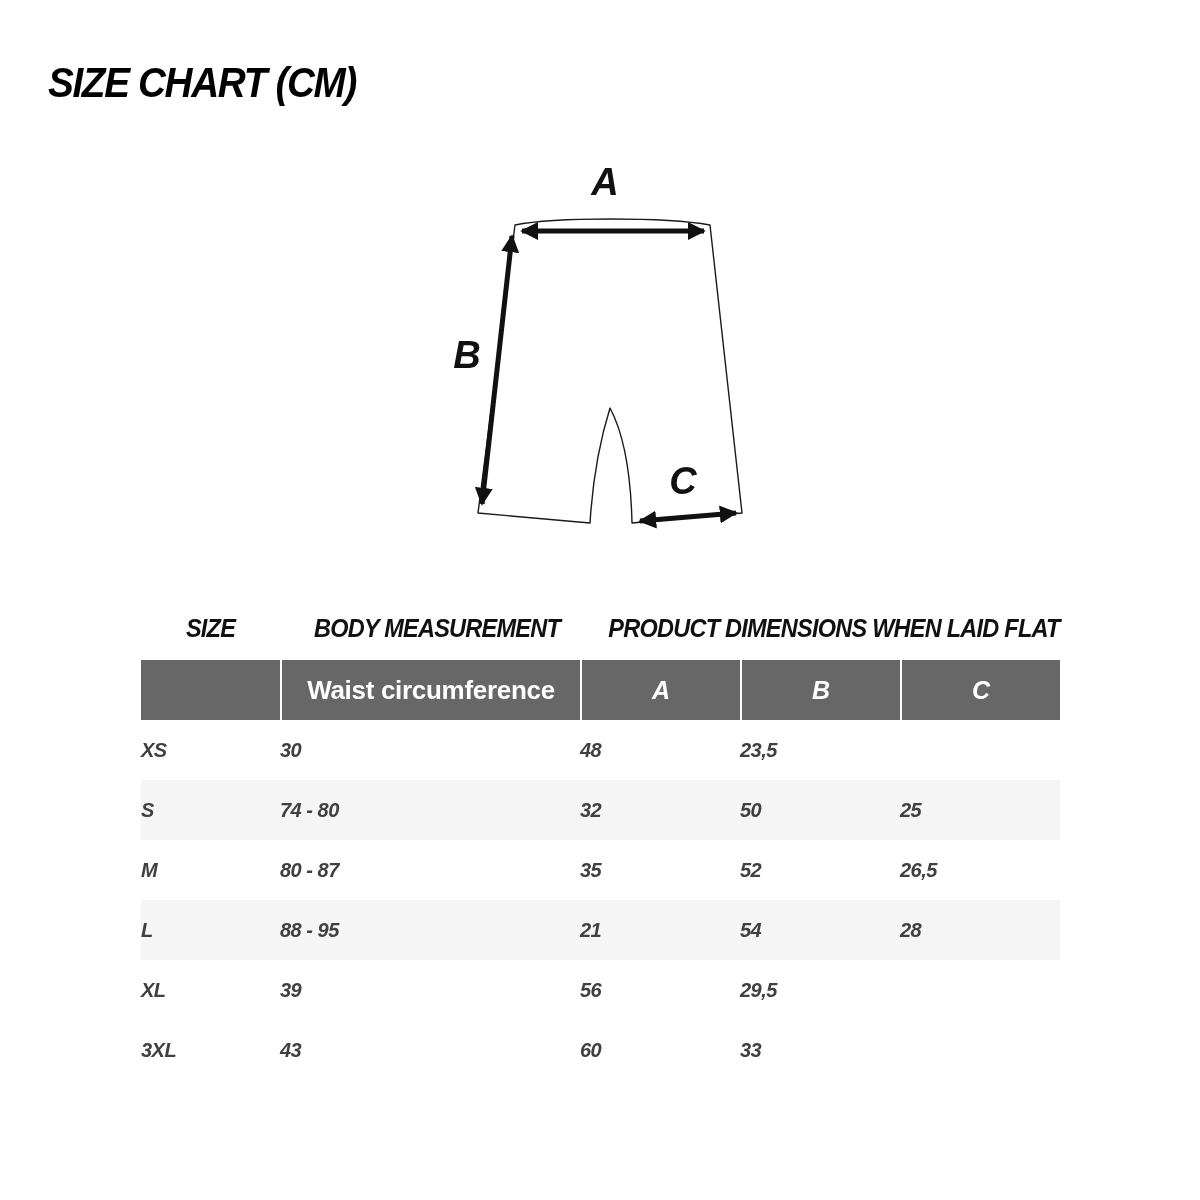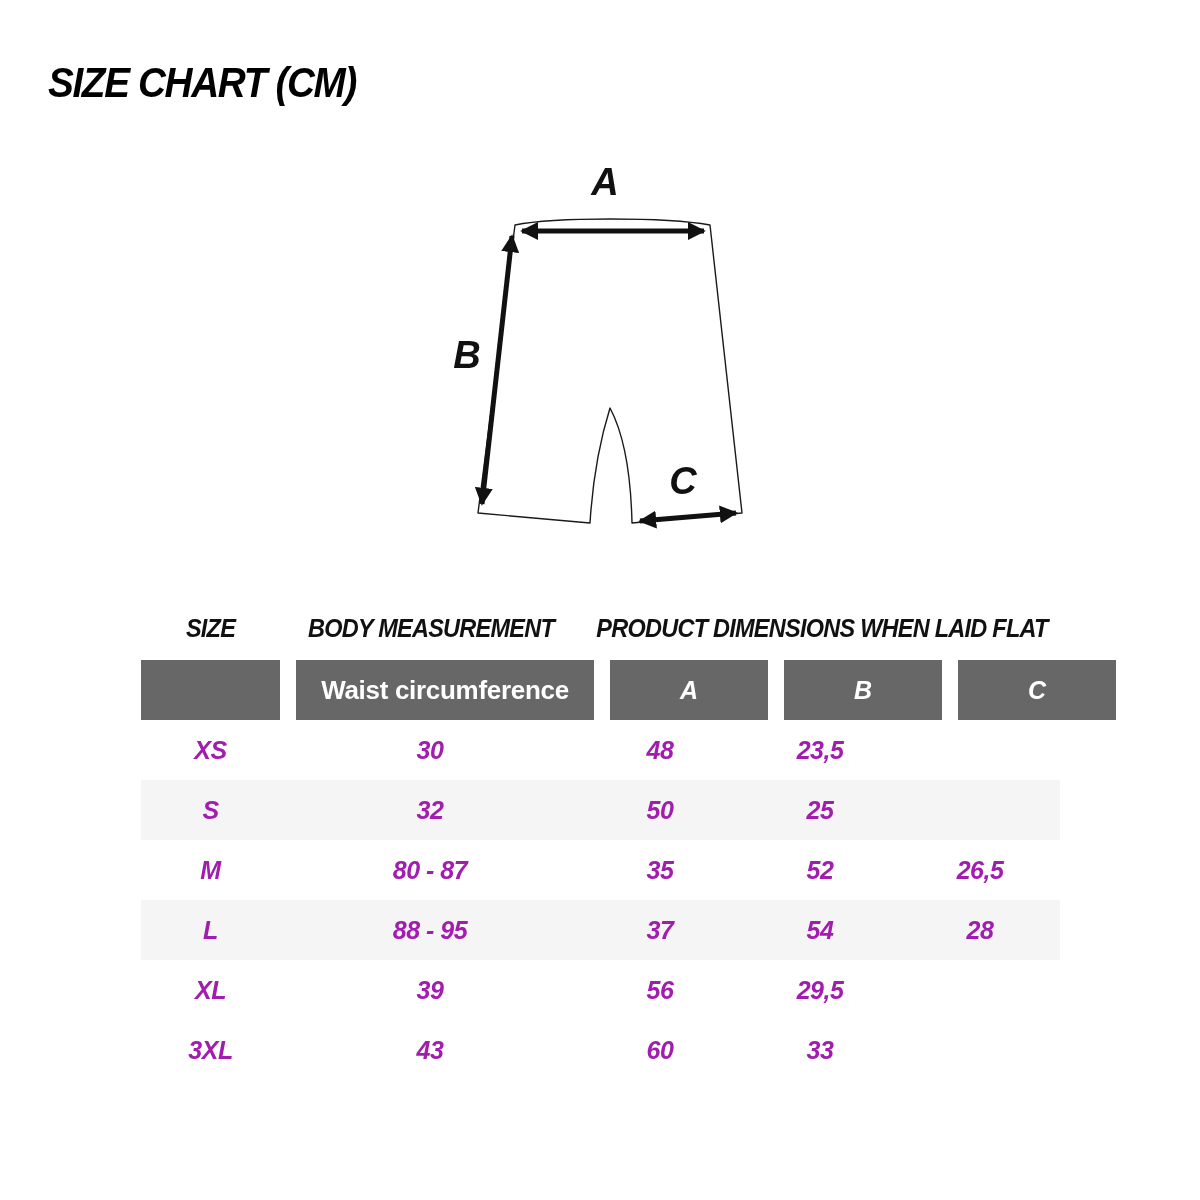--- a/index.html
+++ b/index.html
@@ -26,7 +26,7 @@
 
   .group-headers {
     position:absolute; left:141px; top:614px; width:919px; height:34px;
-    display:grid; grid-template-columns:139px 298px 478px; column-gap:2px;
+    display:grid; grid-template-columns:139px 298px 478px; column-gap:8px;
   }
   .group-headers .gh {
     text-align:center; font-size:25px; font-weight:bold; font-style:italic;

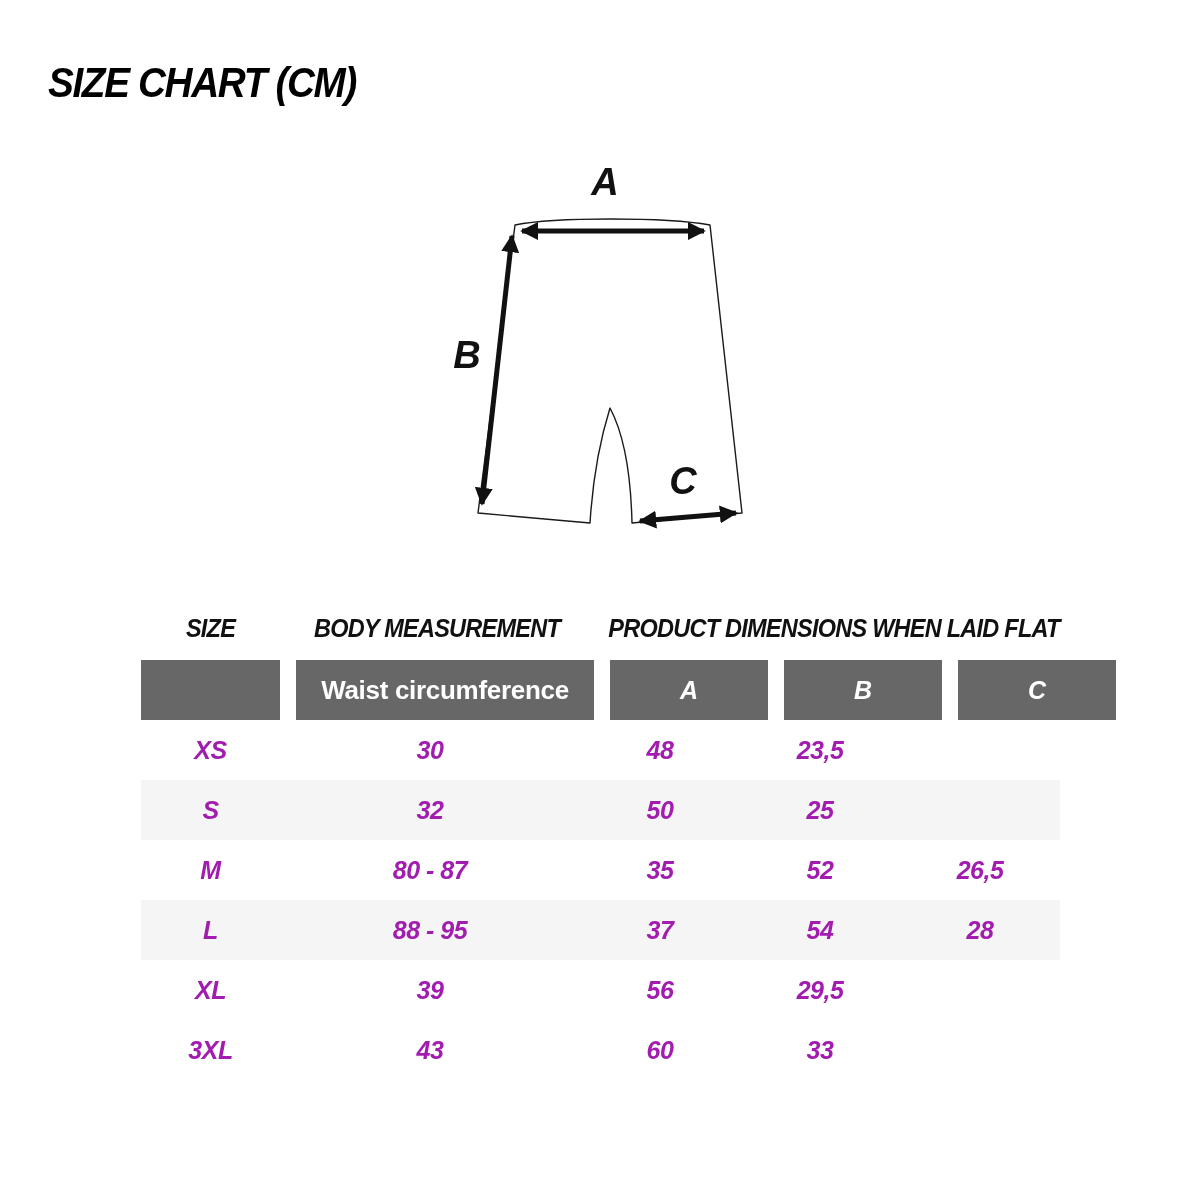--- a/index.html
+++ b/index.html
@@ -37,7 +37,7 @@
   .size-table { position:absolute; left:141px; top:660px; width:919px; }
   .thead {
     display:grid; grid-template-columns:139px 298px 158px 158px 158px;
-    column-gap:16px; height:60px; background:#ffffff;
+    column-gap:2px; height:60px; background:#ffffff;
   }
   .thead > div {
     background:#676767; color:#ffffff;

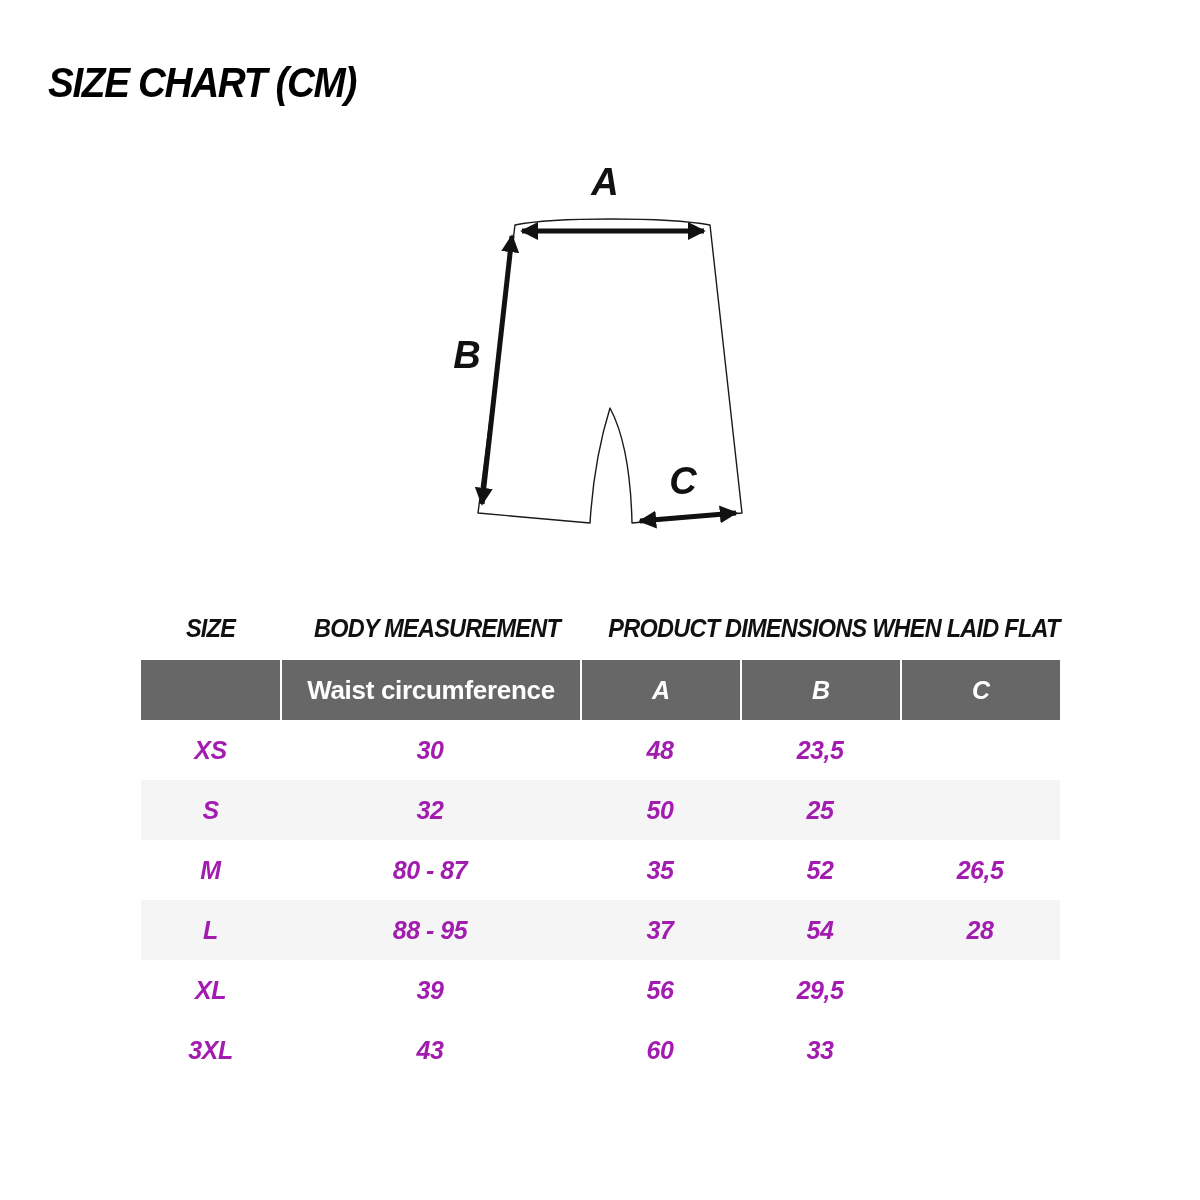--- a/index.html
+++ b/index.html
@@ -48,9 +48,9 @@
 
   .trow {
     display:grid; grid-template-columns:139px 300px 160px 160px 160px;
-    height:60px; align-items:center; text-align:center;
-    font-size:25px; font-weight:bold; font-style:italic;
-    color:#a21caf; letter-spacing:-0.5px; background:#ffffff;
+    height:60px; align-items:center; text-align:left;
+    font-size:20px; font-weight:bold; font-style:italic;
+    color:#404040; letter-spacing:-0.5px; background:#ffffff;
   }
   .trow.alt { background:#f5f5f5; }
 </style>

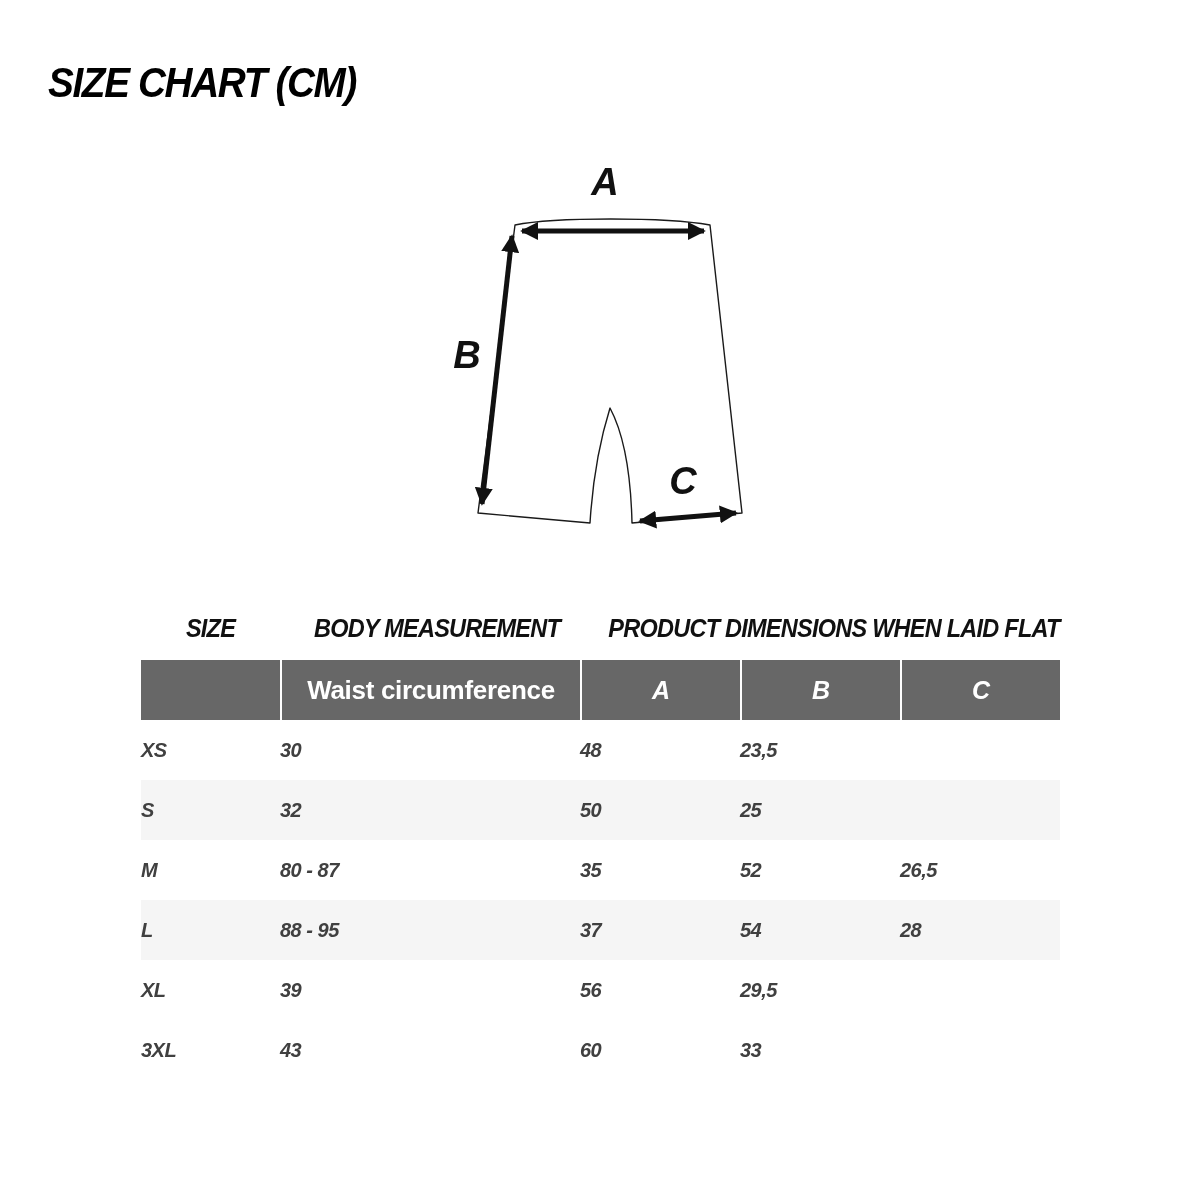--- a/index.html
+++ b/index.html
@@ -101,6 +101,7 @@
 
     <div class="trow alt">
       <div>S</div>
+      <div>74 - 80</div>
       <div>32</div>
       <div>50</div>
       <div>25</div>

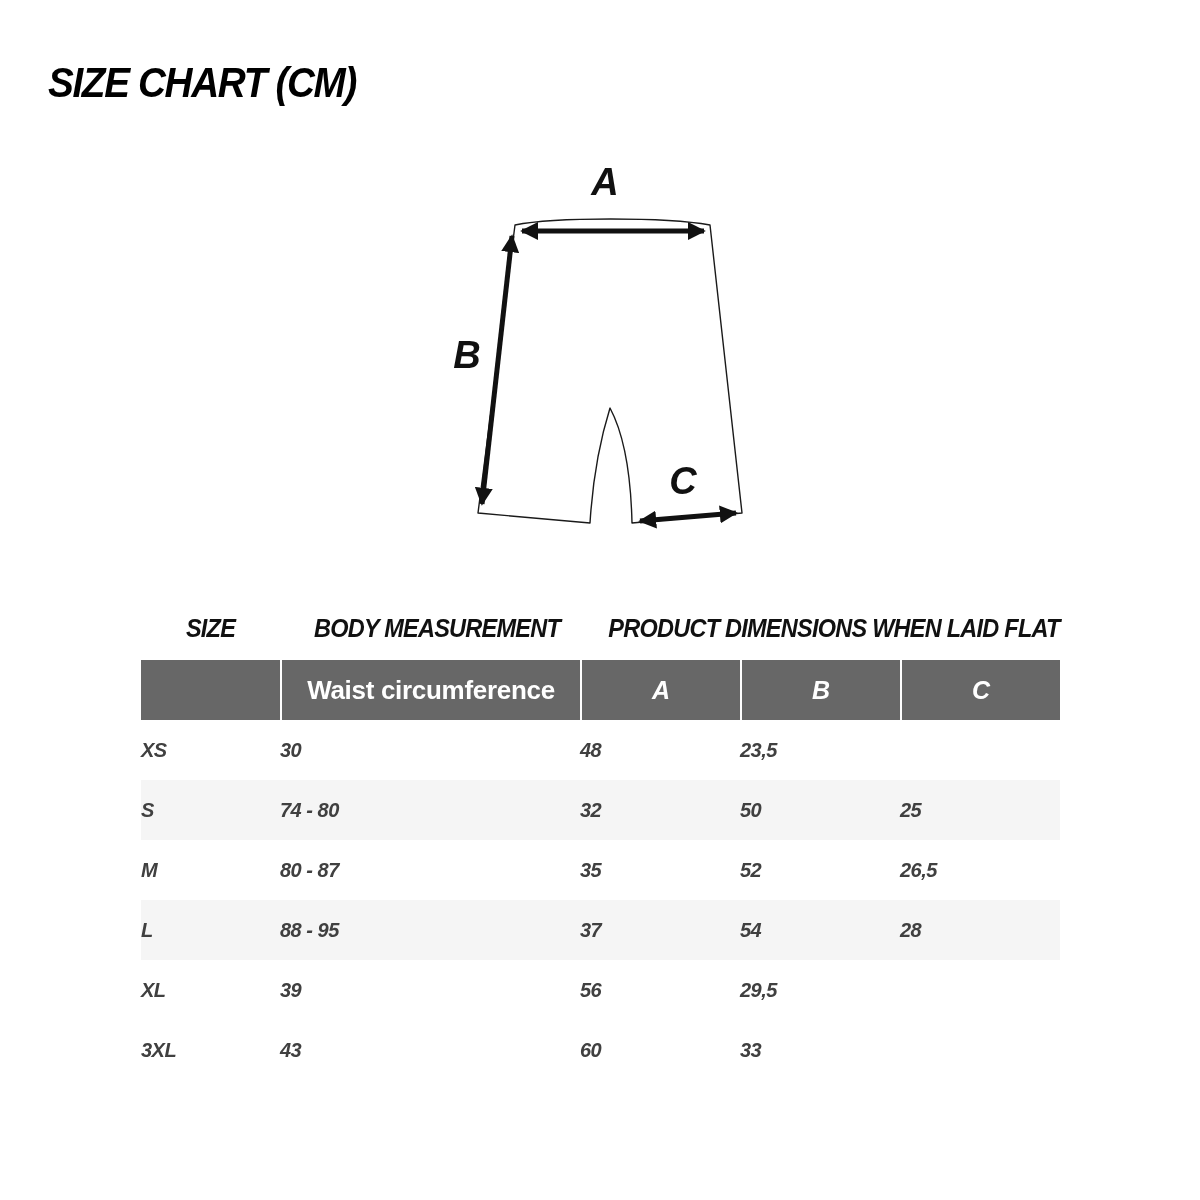--- a/index.html
+++ b/index.html
@@ -118,7 +118,7 @@
     <div class="trow alt">
       <div>L</div>
       <div>88 - 95</div>
-      <div>37</div>
+      <div>21</div>
       <div>54</div>
       <div>28</div>
     </div>

